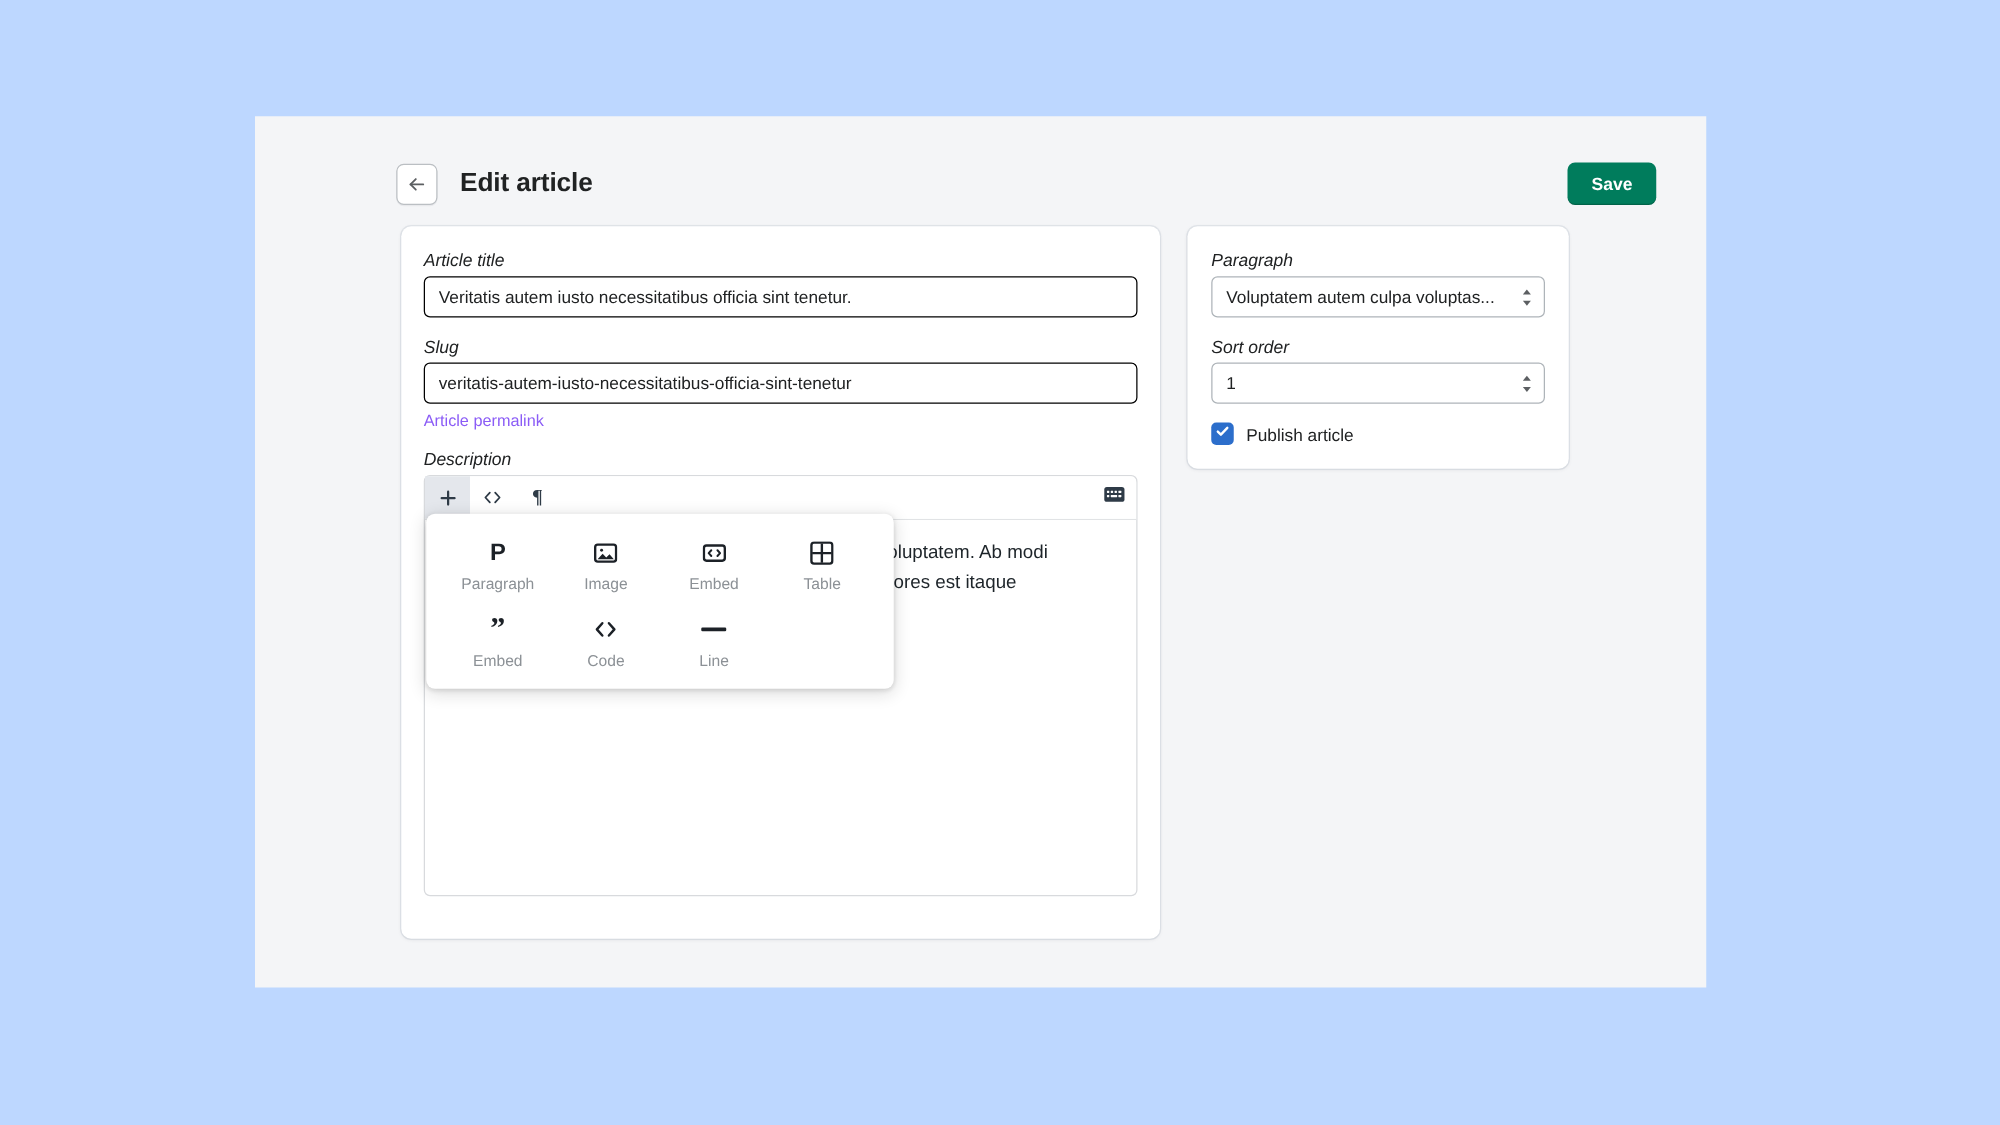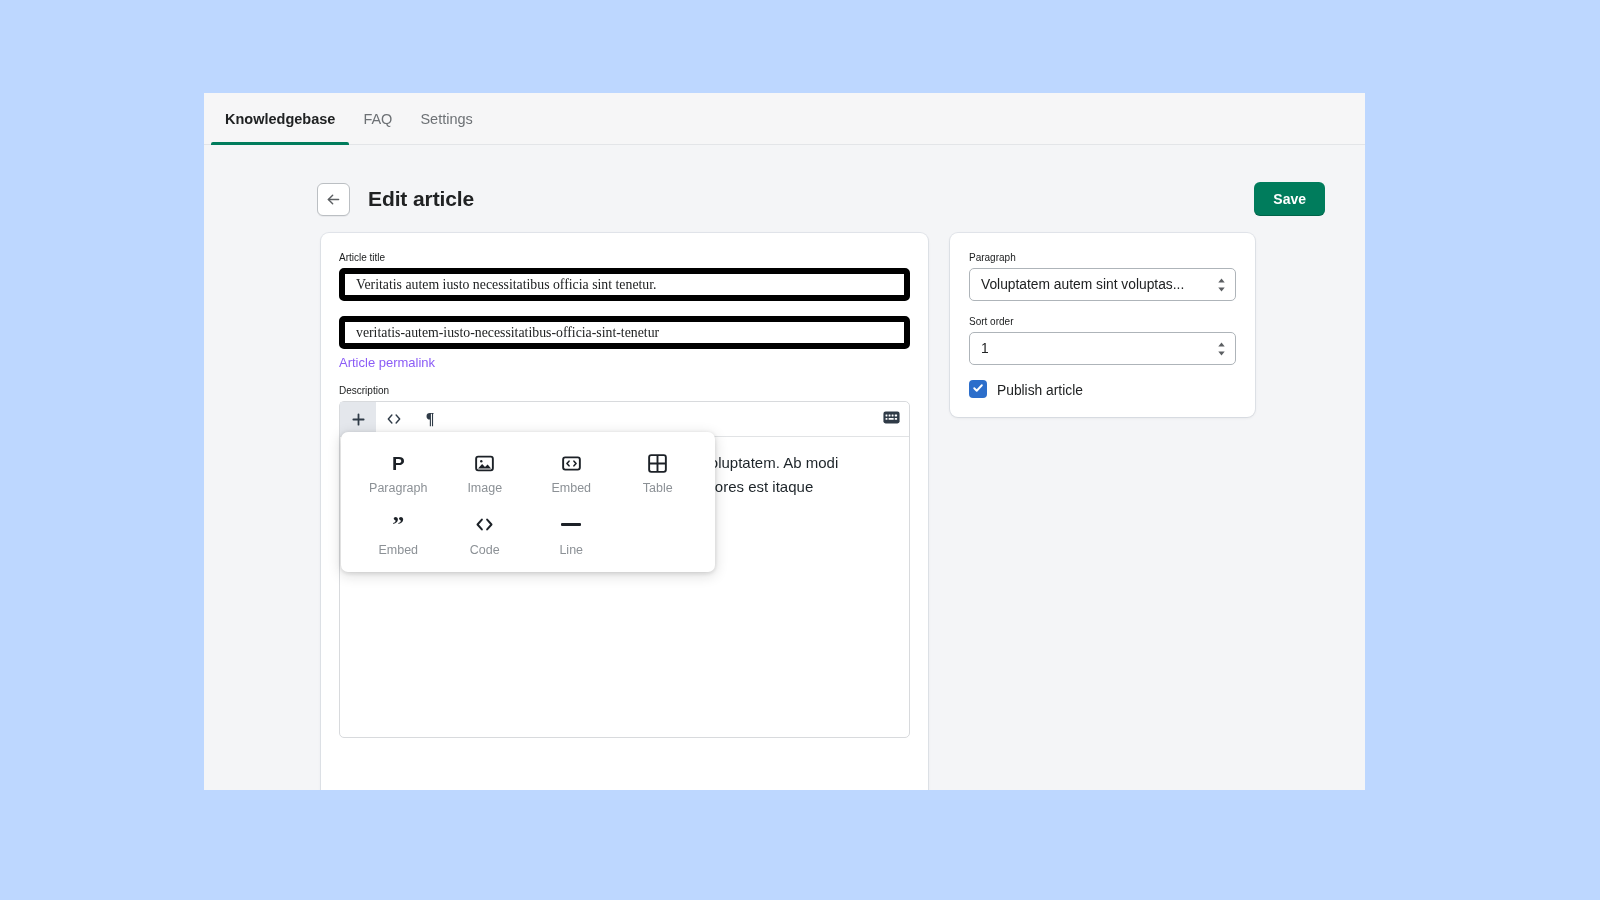--- a/index.html
+++ b/index.html
@@ -240,17 +240,6 @@
 
 <div class="app-window">
 
-  <div class="tabbar">
-    <div class="tab active">
-      <span>Knowledgebase</span>
-    </div>
-    <div class="tab">
-      <span>FAQ</span>
-    </div>
-    <div class="tab">
-      <span>Settings</span>
-    </div>
-  </div>
 
   <div class="page-header">
     <div class="back-btn">

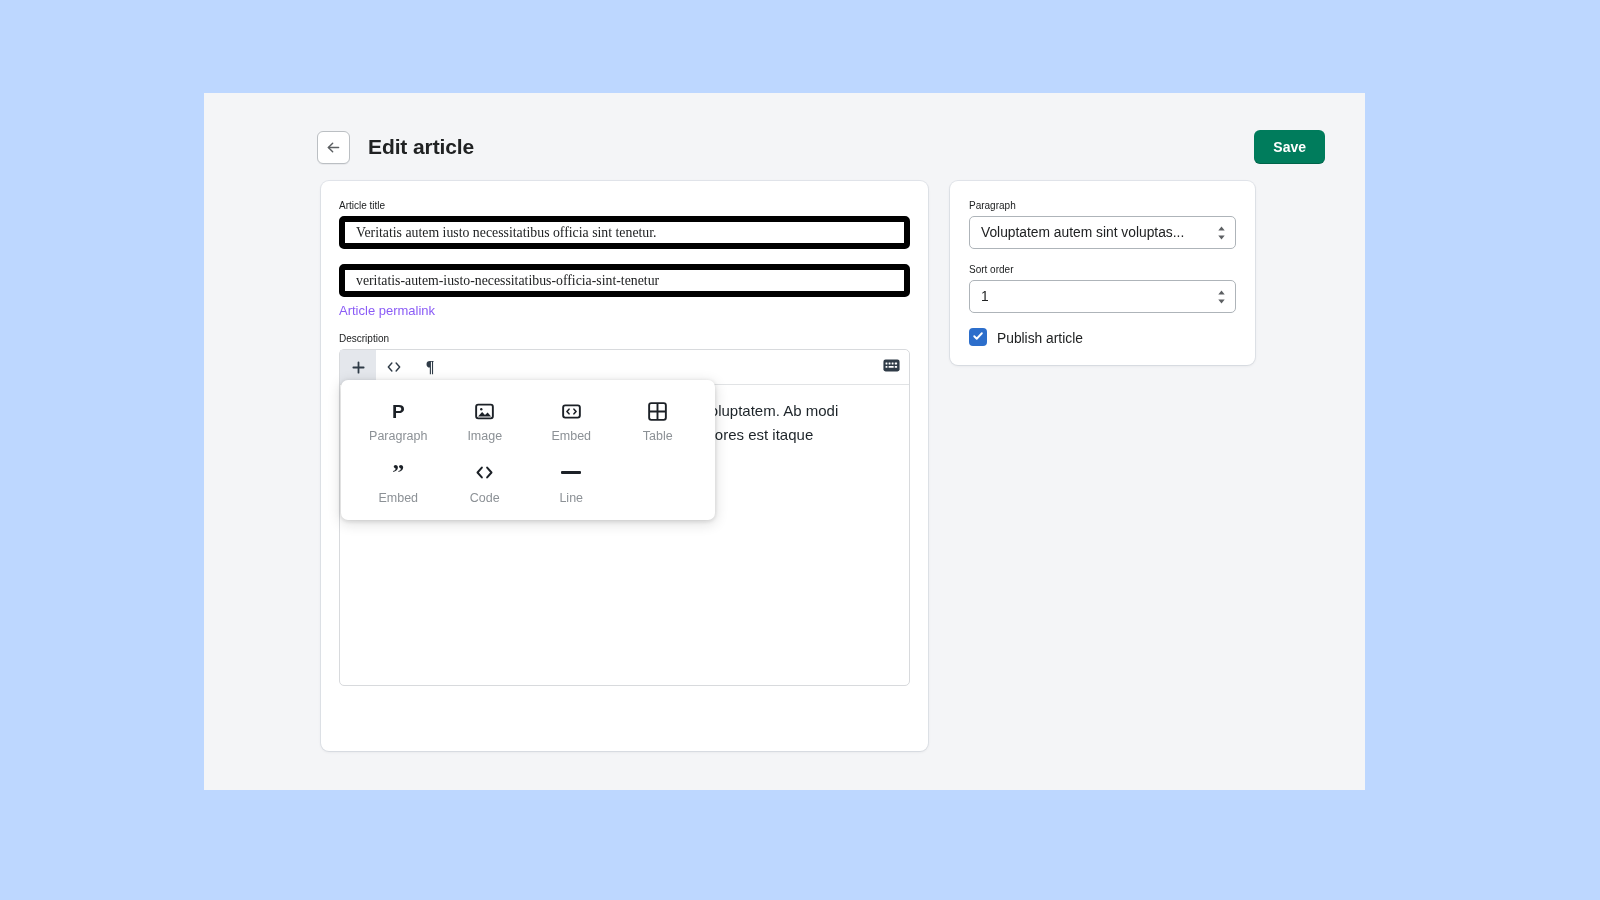--- a/index.html
+++ b/index.html
@@ -101,10 +101,11 @@
   .card.main-card { padding: 19px 18px 0 18px; min-height: 570px; position: relative; }
 
   .field-label {
-    font-size: 10px;
+    font-size: 14px;
     color: #202223;
     margin-bottom: 5px;
     display: block;
+    font-style: italic;
   }
   .text-input {
     width: 100%;

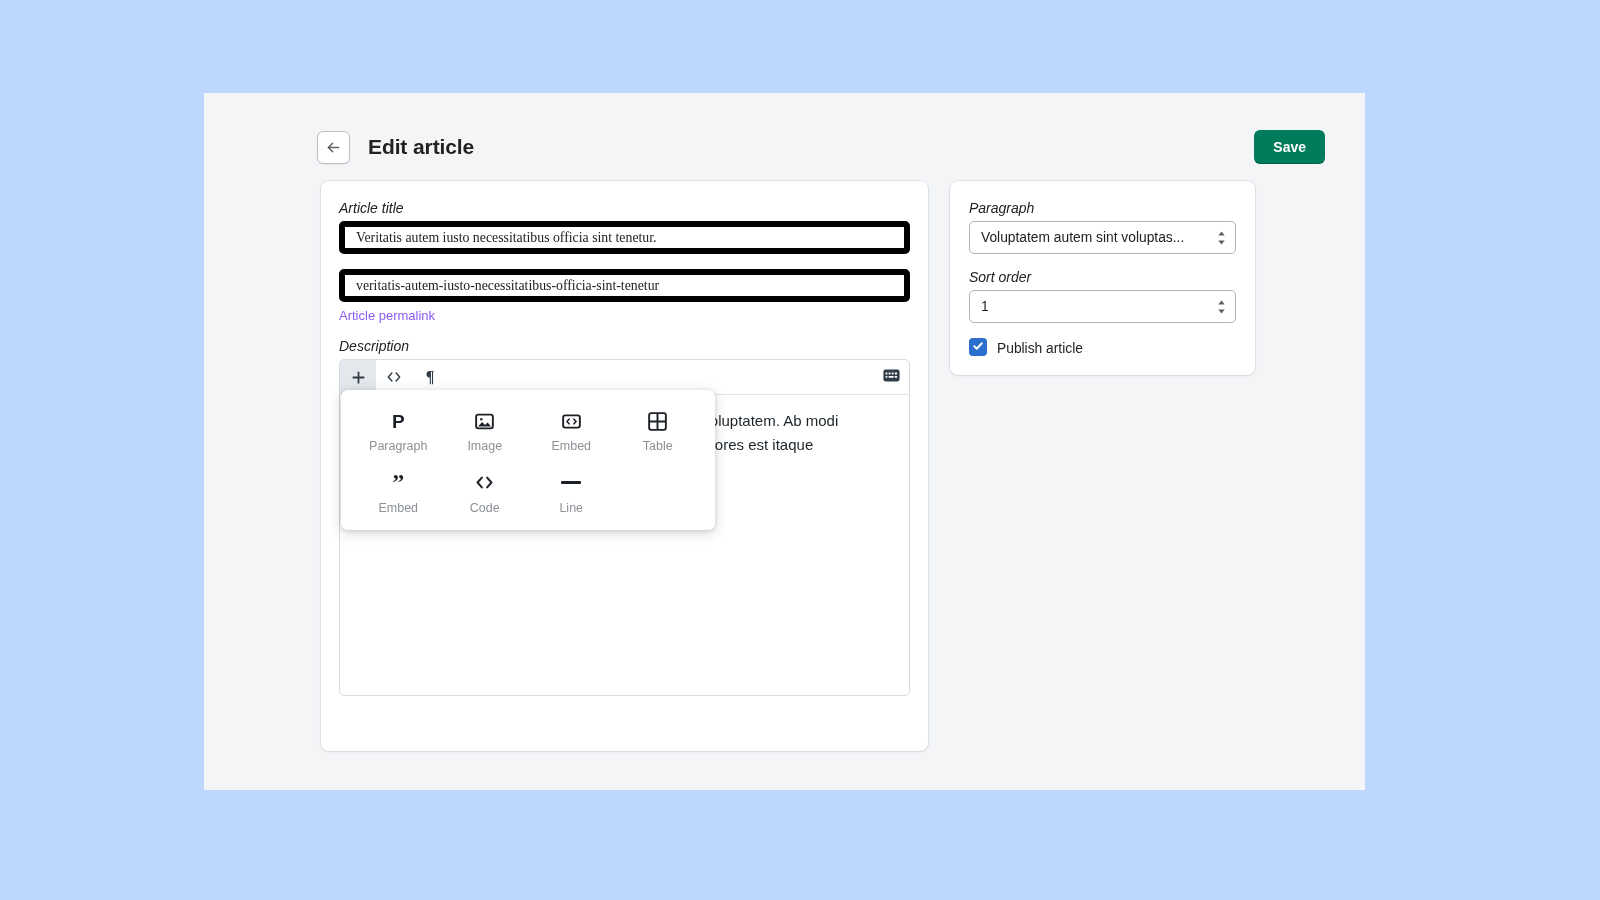--- a/index.html
+++ b/index.html
@@ -110,13 +110,13 @@
   .text-input {
     width: 100%;
     height: 33px;
-    border: 6px solid #000000;
+    border: 1px solid #000000;
     border-radius: 5px;
     background: #ffffff;
     font-size: 13.8px;
     color: #202223;
     padding: 0 11px;
-    font-family: Liberation Serif, serif;
+    font-family: Liberation Sans, sans-serif;
     outline: none;
   }
   .help-text {

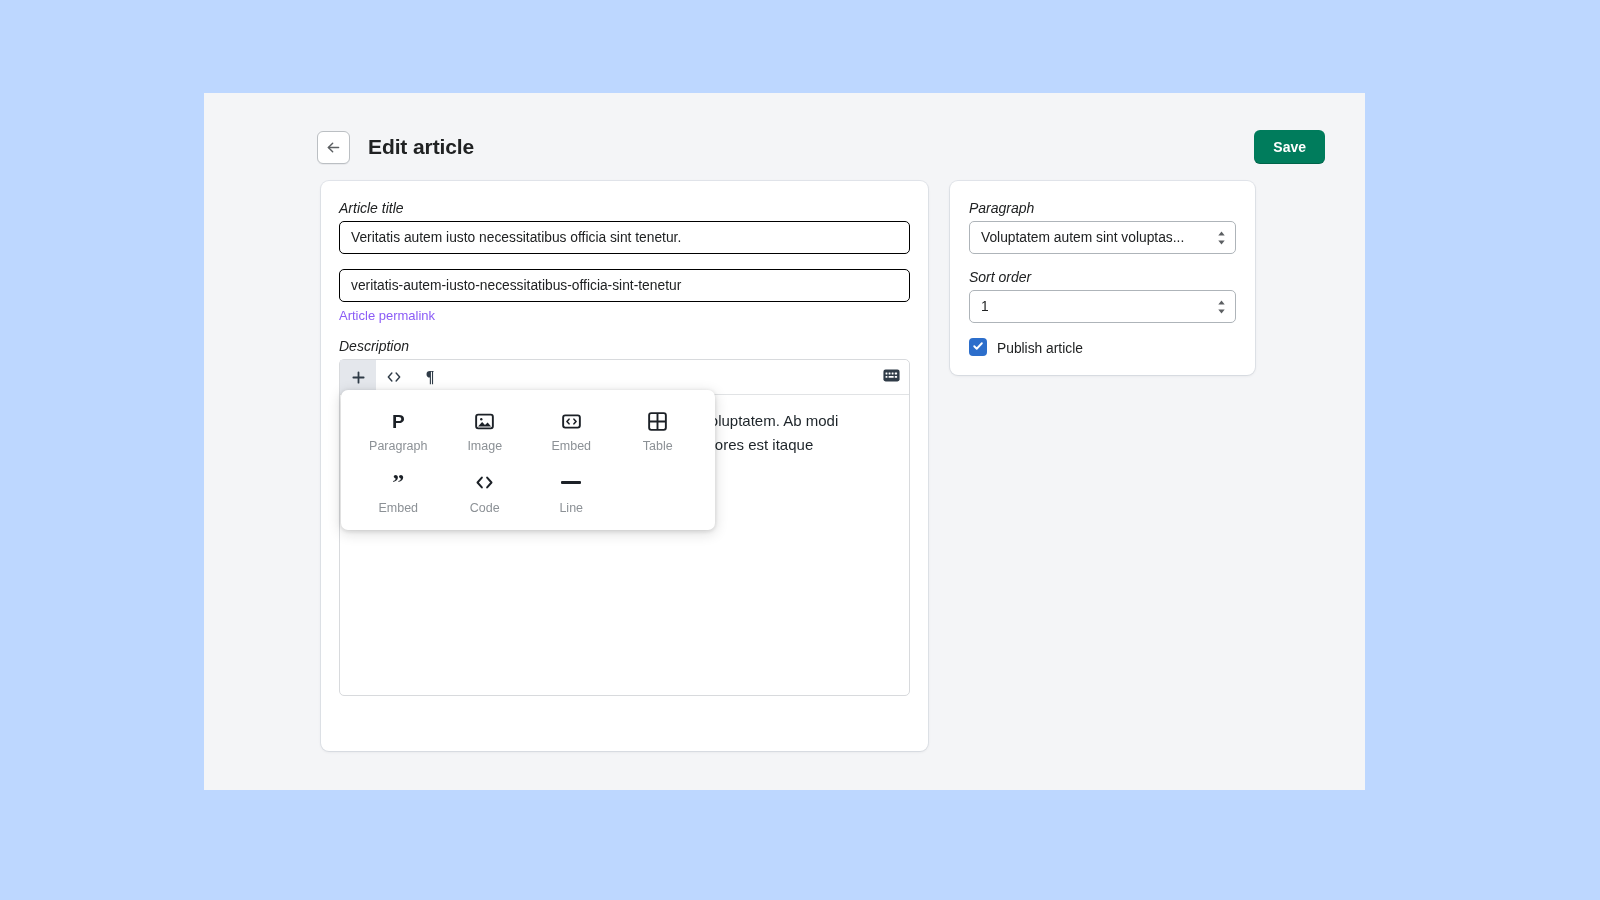--- a/index.html
+++ b/index.html
@@ -393,7 +393,7 @@
           <label class="field-label">Paragraph</label>
           <div class="select-wrap">
             <div class="select-box">
-              <span>Voluptatem autem sint voluptas...</span>
+              <span>Voluptatem autem culpa voluptas...</span>
             </div>
             <span class="select-arrows">
               <svg width="9" height="15" viewBox="0 0 9 15" fill="#5c5f62">

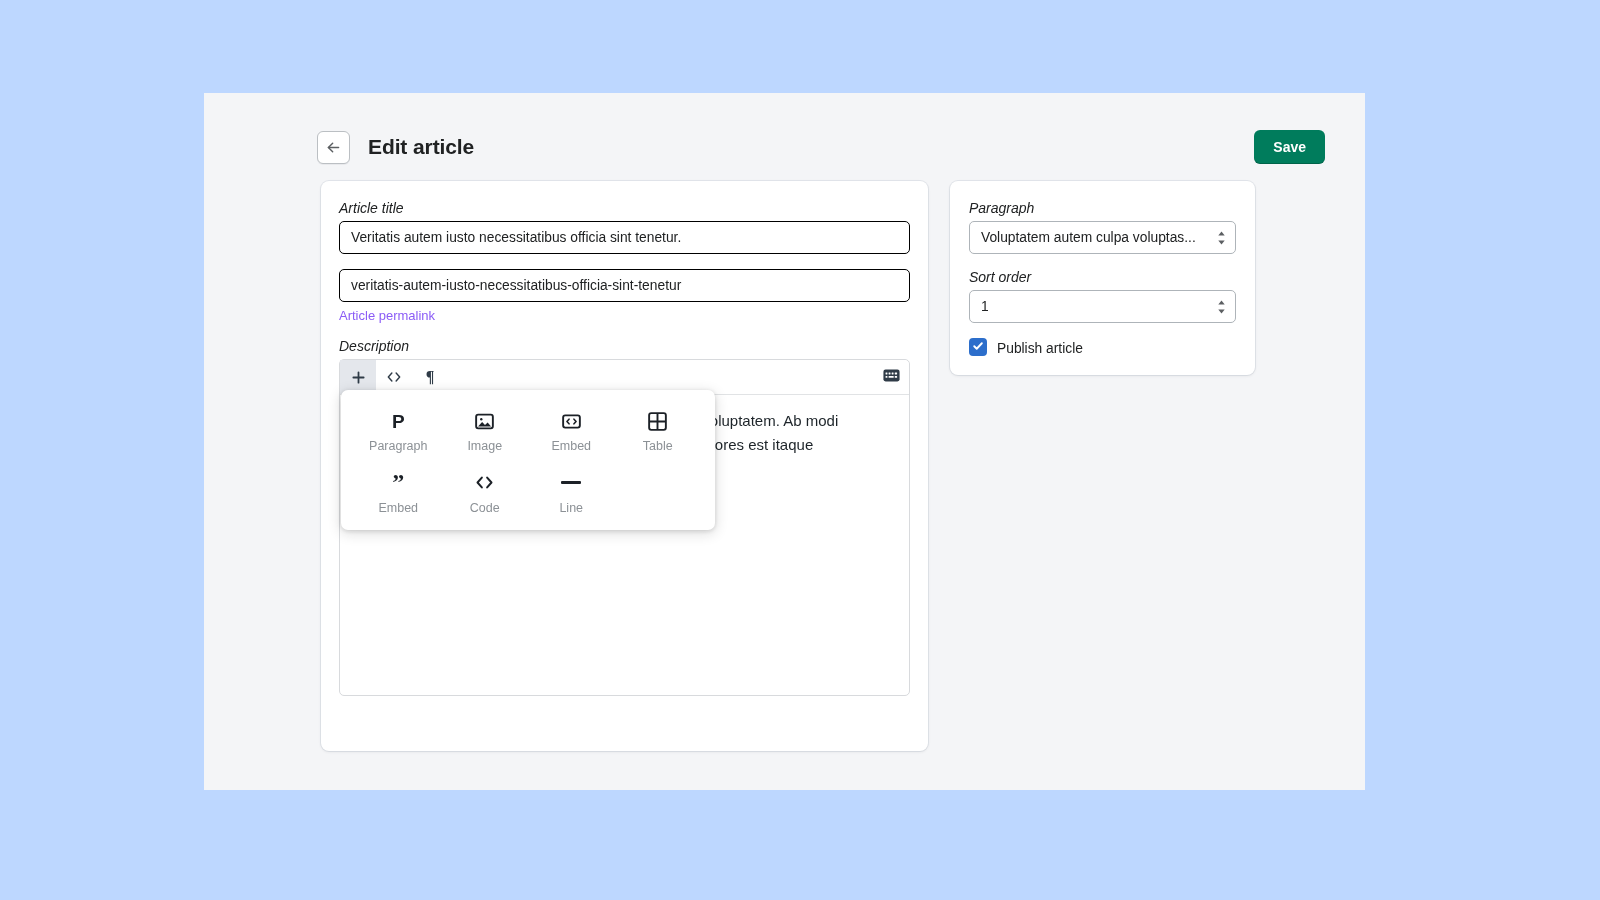--- a/index.html
+++ b/index.html
@@ -267,6 +267,7 @@
         </div>
 
         <div class="field-group">
+          <label class="field-label">Slug</label>
           <input class="text-input" type="text" value="veritatis-autem-iusto-necessitatibus-officia-sint-tenetur" style="">
           <div class="help-text">Article permalink</div>
         </div>

